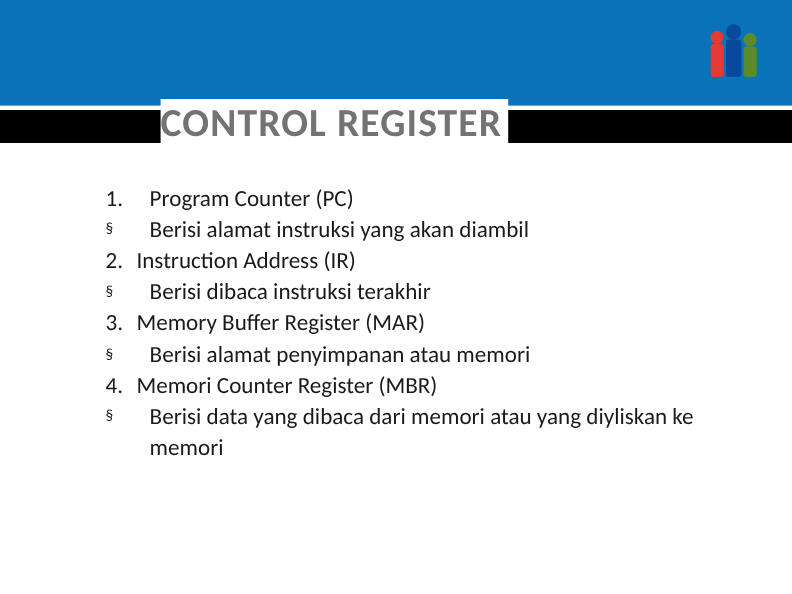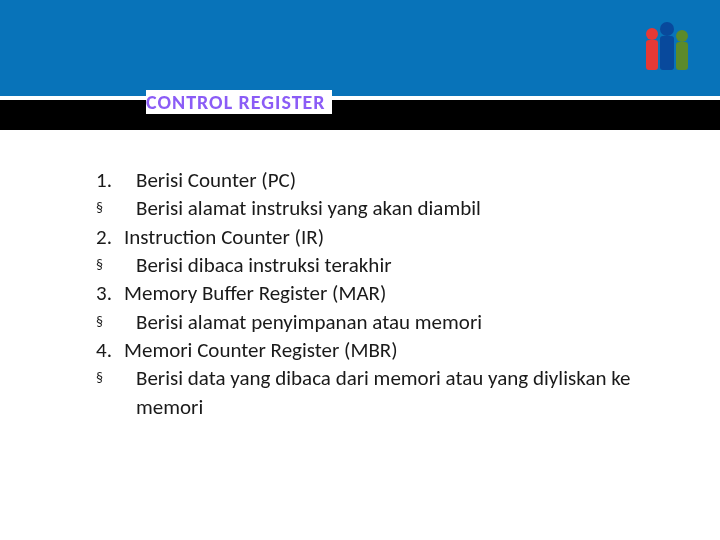--- a/index.html
+++ b/index.html
@@ -33,10 +33,10 @@
     }
     .page-title {
       margin-left: 146px;
-      font-size: 20px;
+      font-size: 36px;
       font-weight: 700;
       letter-spacing: 1px;
-      color: #8b5cf6;
+      color: #737373;
       background: #fff;
       display: inline-block;
       padding: 0 6px 0 0;

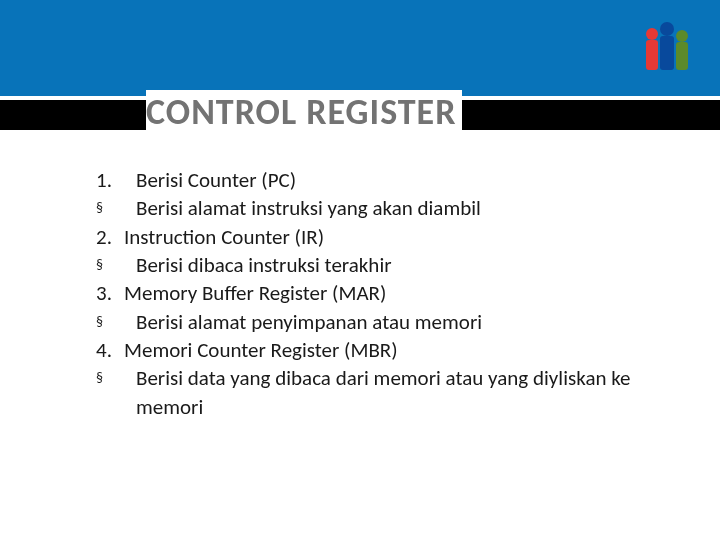--- a/index.html
+++ b/index.html
@@ -81,7 +81,7 @@
 
   <div class="row">
     <div class="num-marker">1.</div>
-    <div class="item-text">Berisi Counter (PC)</div>
+    <div class="item-text">Program Counter (PC)</div>
   </div>
   <div class="row">
     <div class="bullet-marker">§</div>

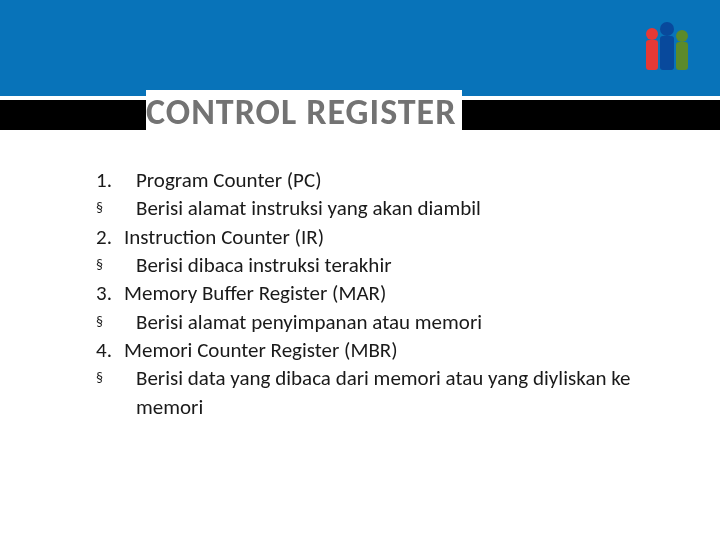--- a/index.html
+++ b/index.html
@@ -89,7 +89,7 @@
   </div>
   <div class="row tight">
     <div class="num-marker">2.</div>
-    <div class="item-text">Instruction Counter (IR)</div>
+    <div class="item-text">Instruction Address (IR)</div>
   </div>
   <div class="row">
     <div class="bullet-marker">§</div>

